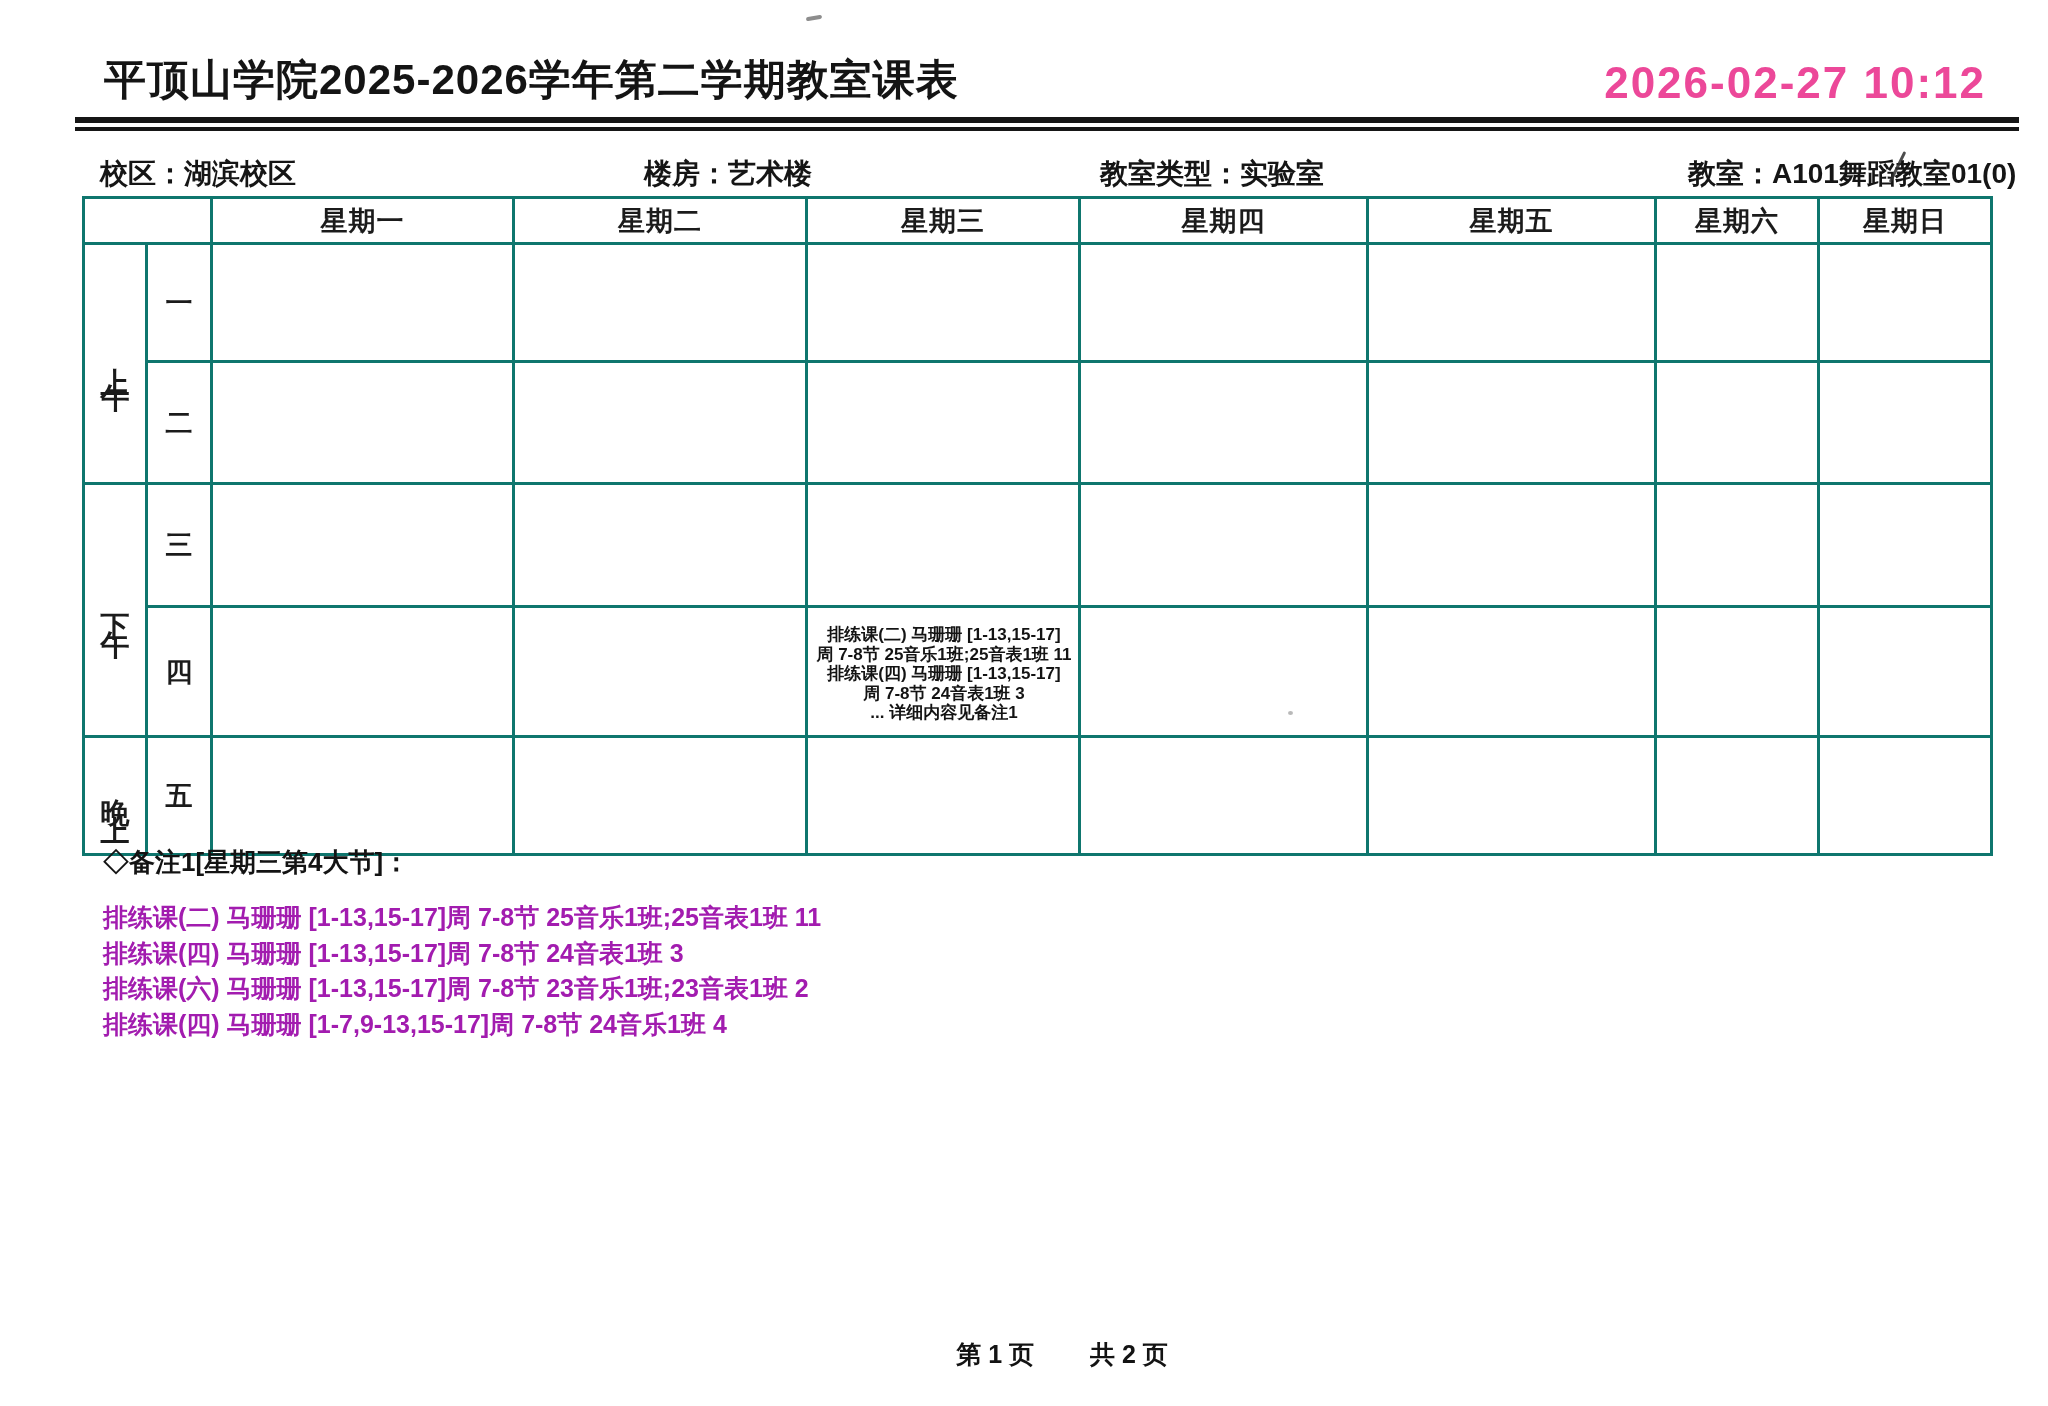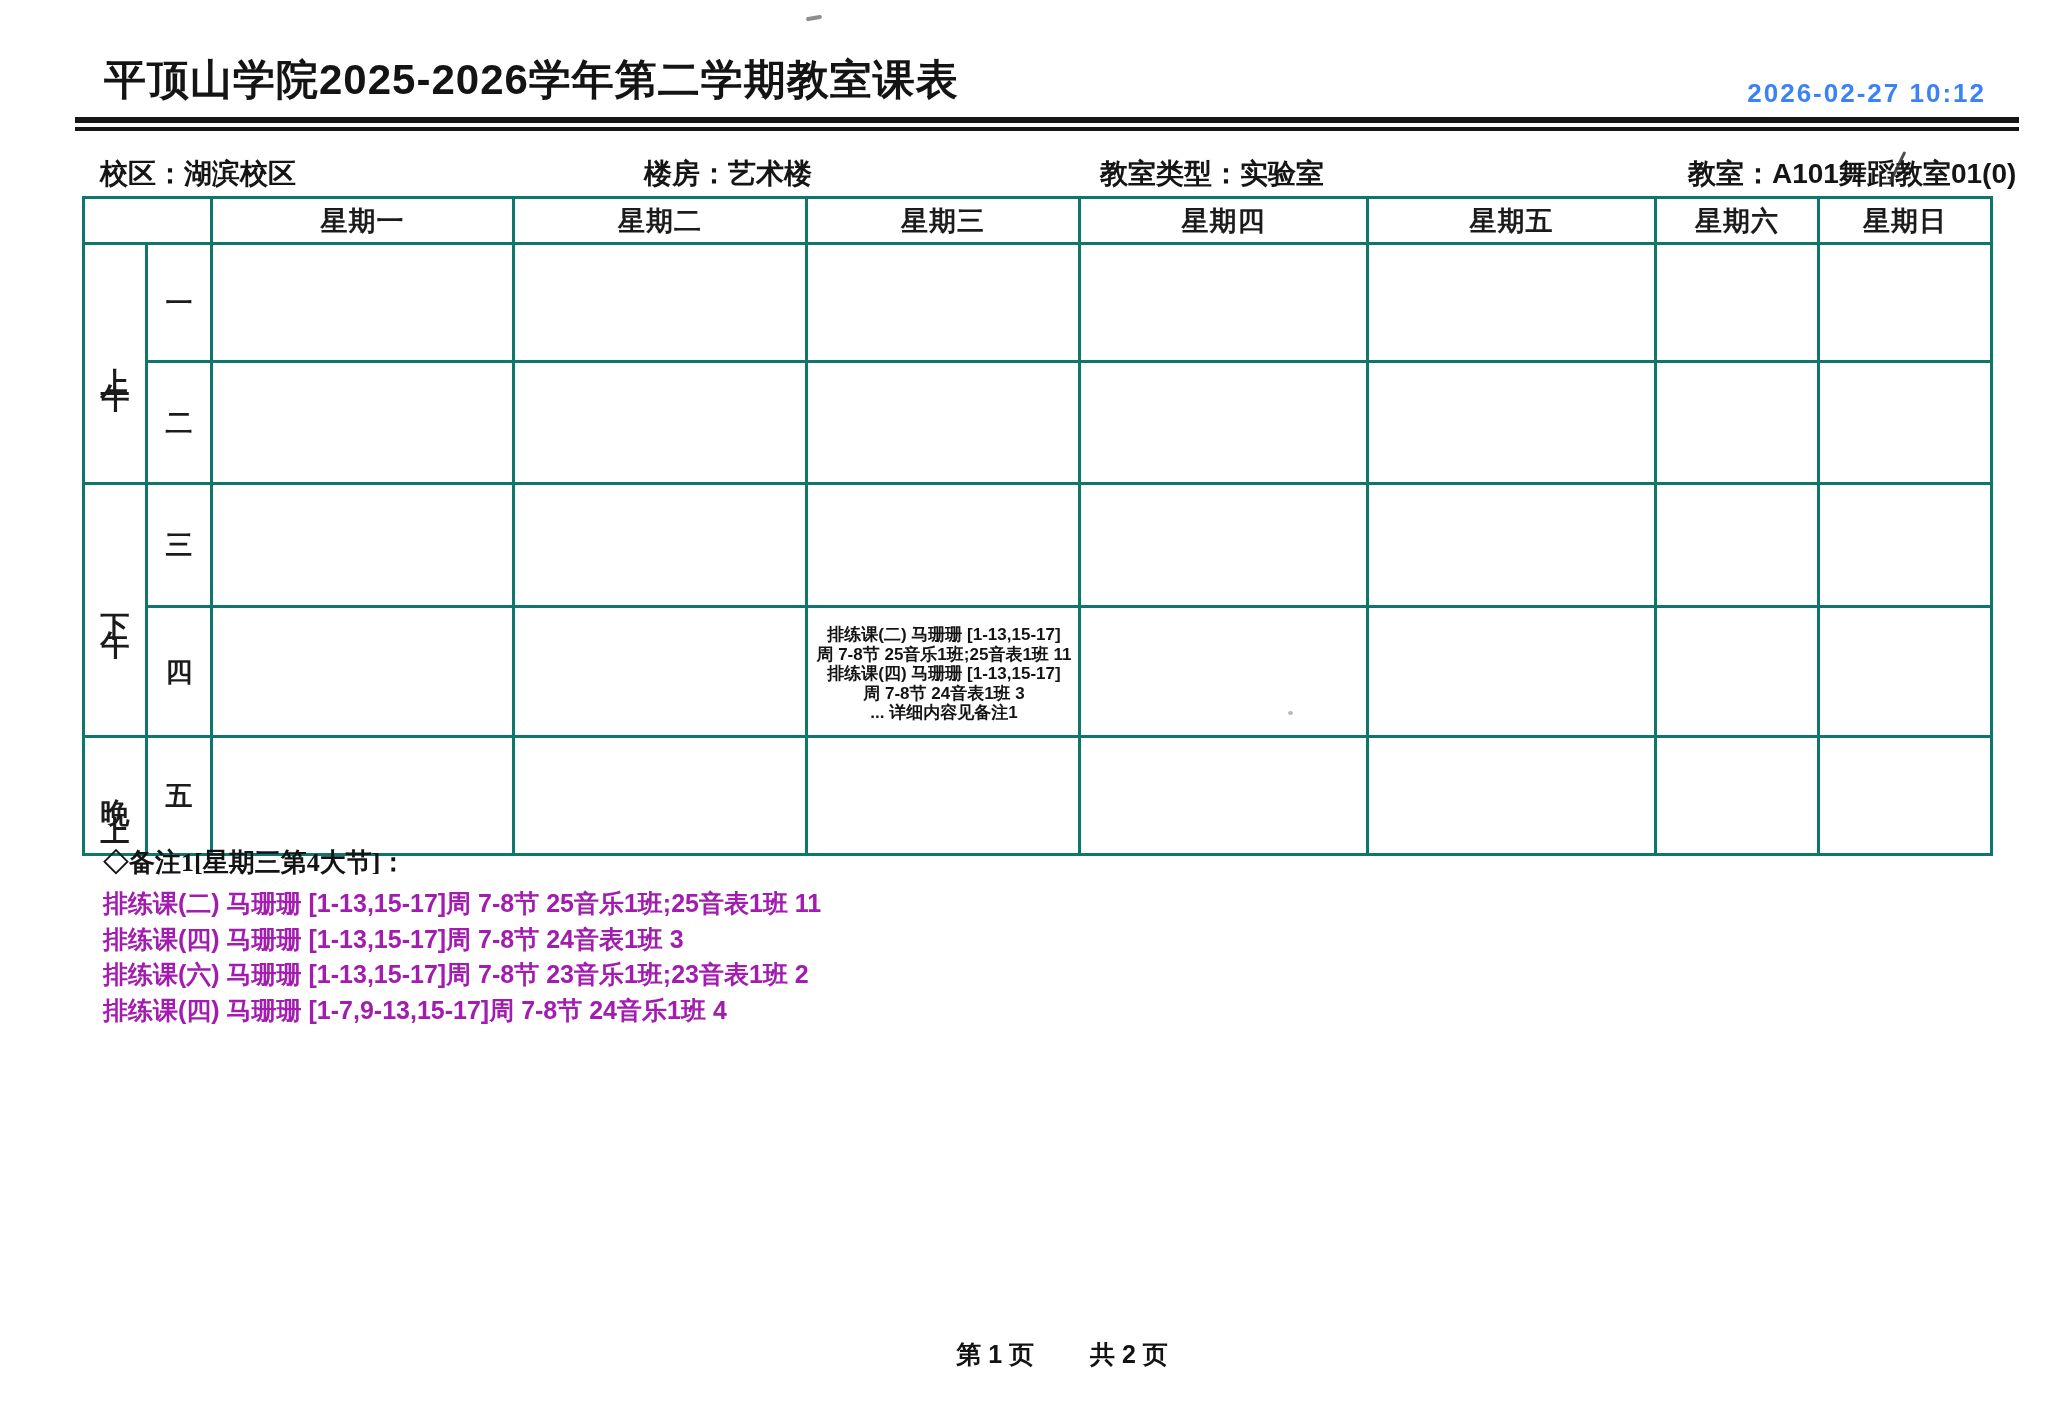--- a/index.html
+++ b/index.html
@@ -22,8 +22,8 @@
   }
   .doc-timestamp {
     position: absolute; right: 62px; top: 58px;
-    font-size: 26px; font-weight: bold; letter-spacing: 2px;
-    color: #3b82f6; white-space: nowrap; margin-top: 20px;
+    font-size: 44px; font-weight: bold; letter-spacing: 2px;
+    color: #ec4899; white-space: nowrap;
   }
   .double-rule {
     position: absolute; left: 75px; top: 117px;

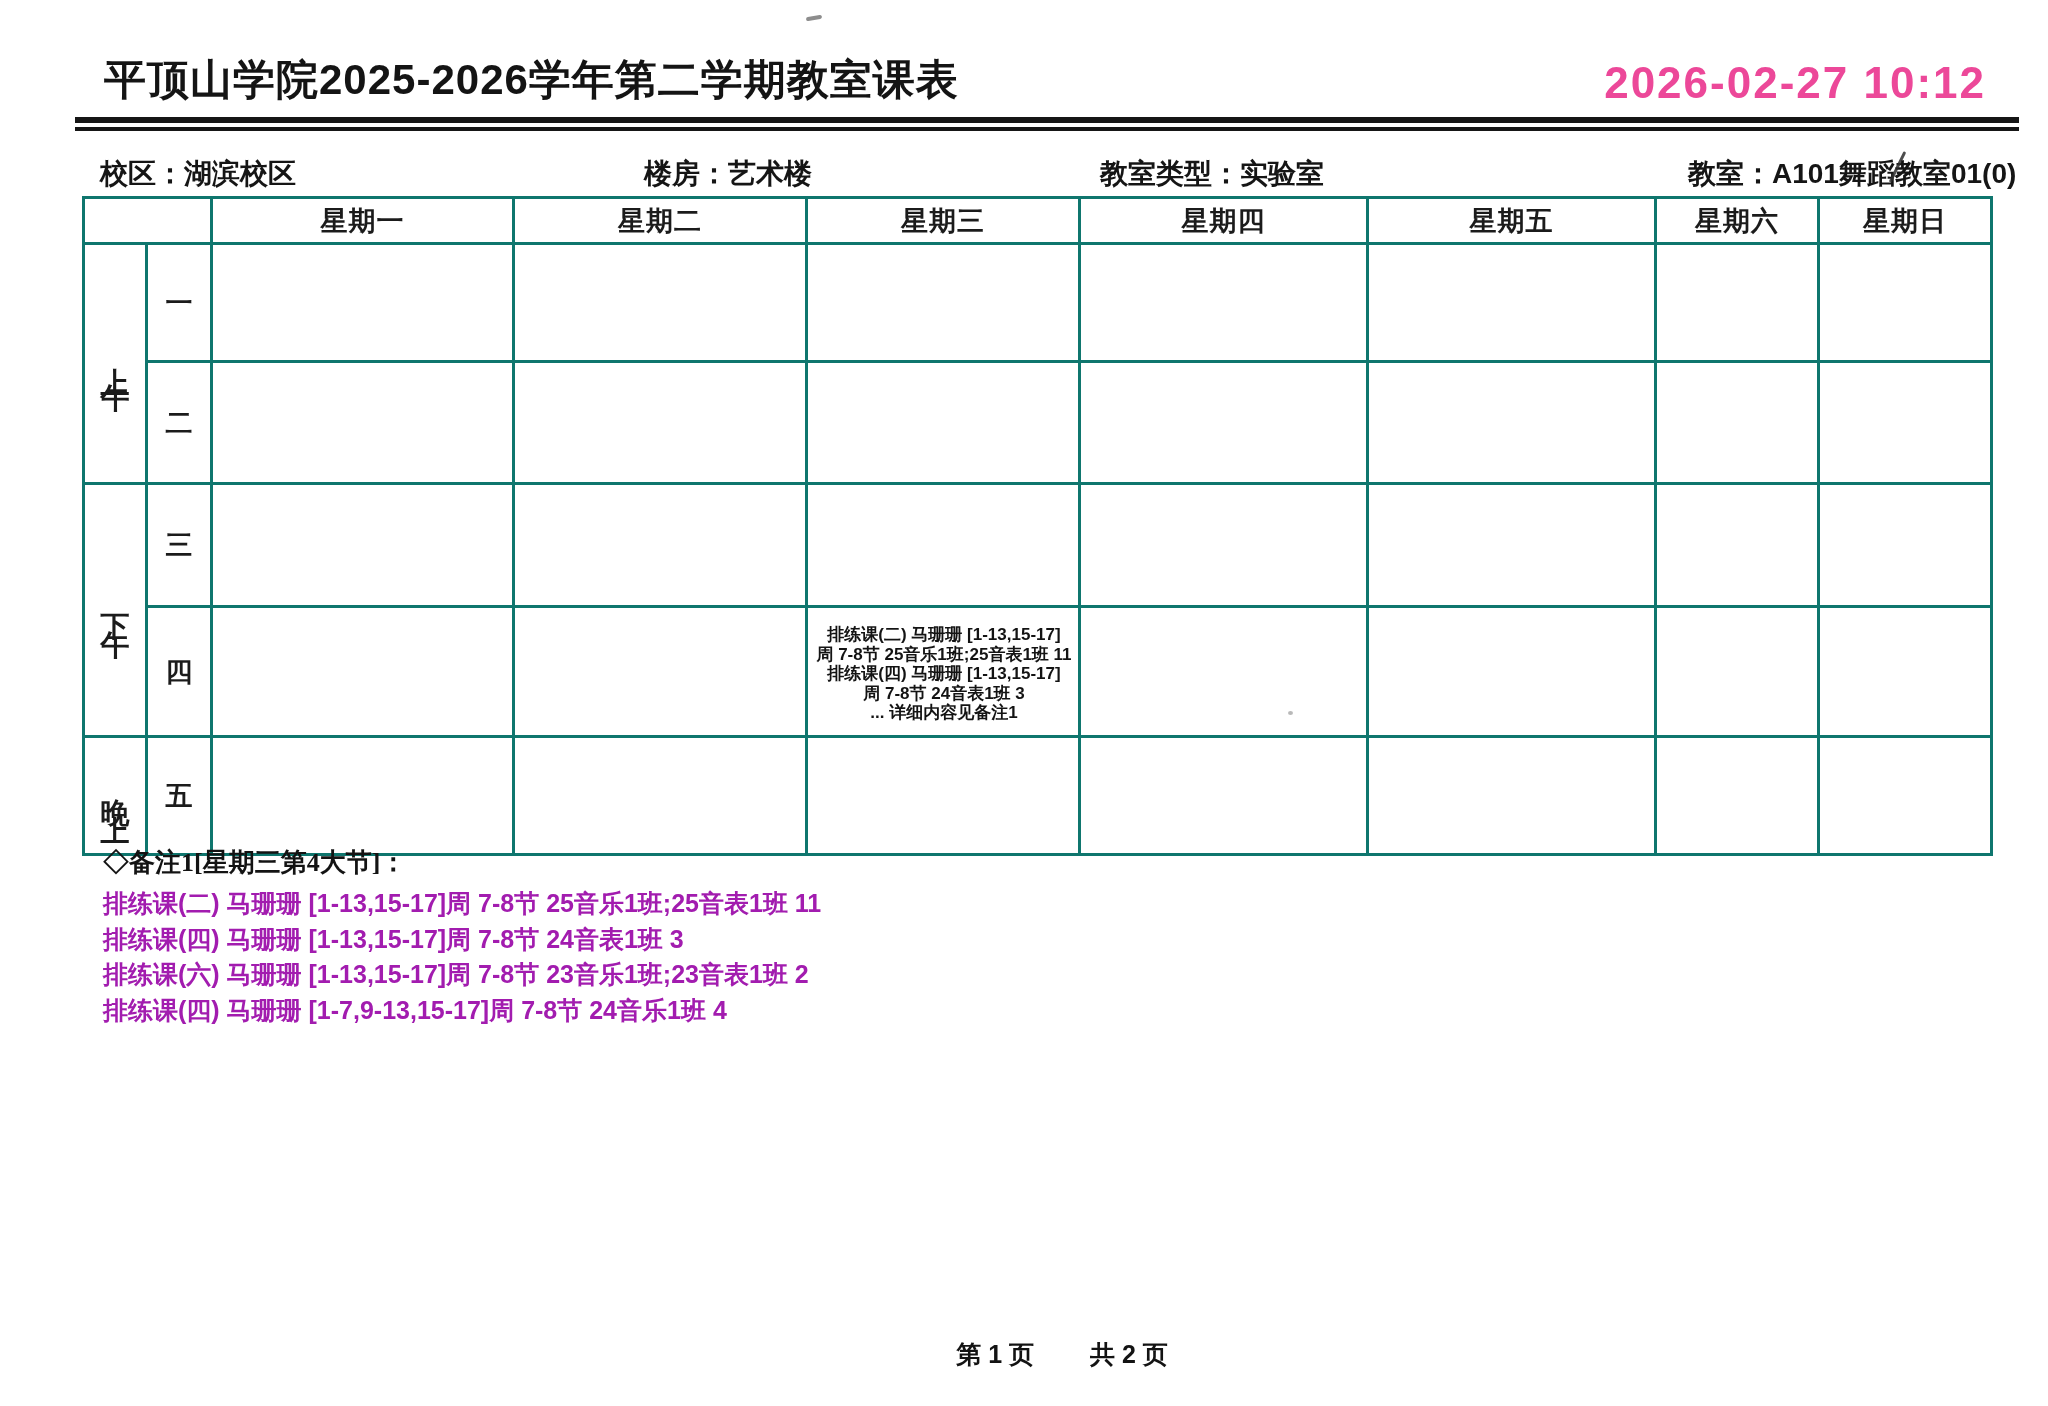--- a/index.html
+++ b/index.html
@@ -78,7 +78,7 @@
 
   
   .notes { position: absolute; left: 103px; top: 845px; }
-  .notes-heading { font-size: 26px; font-weight: bold; margin-bottom: 6px; color: #131313; font-family: Liberation Serif, serif; }
+  .notes-heading { font-size: 26px; font-weight: bold; margin-bottom: 20px; color: #131313; }
   .note-line { font-size: 25px; font-weight: bold; line-height: 35.5px; white-space: nowrap; color: #a21caf; }
 
   

